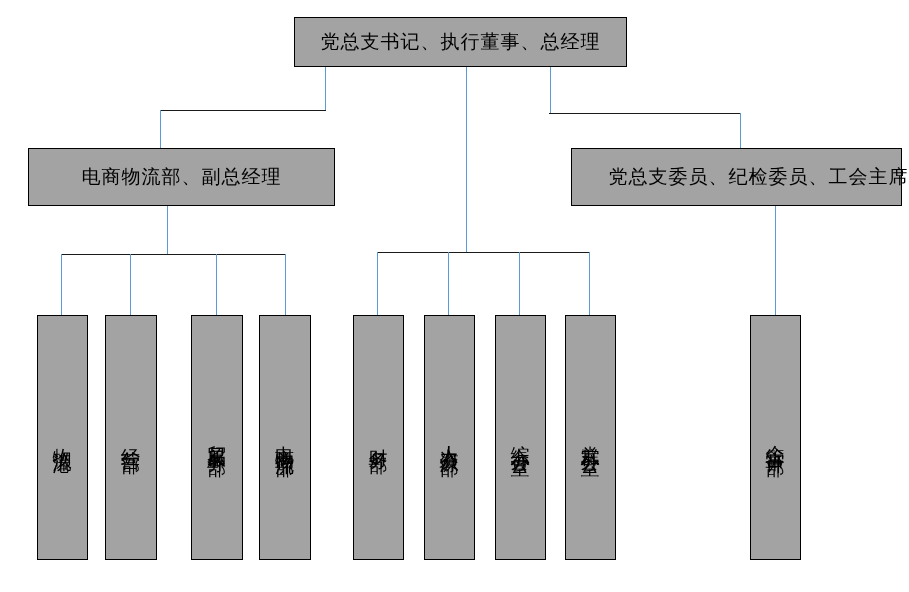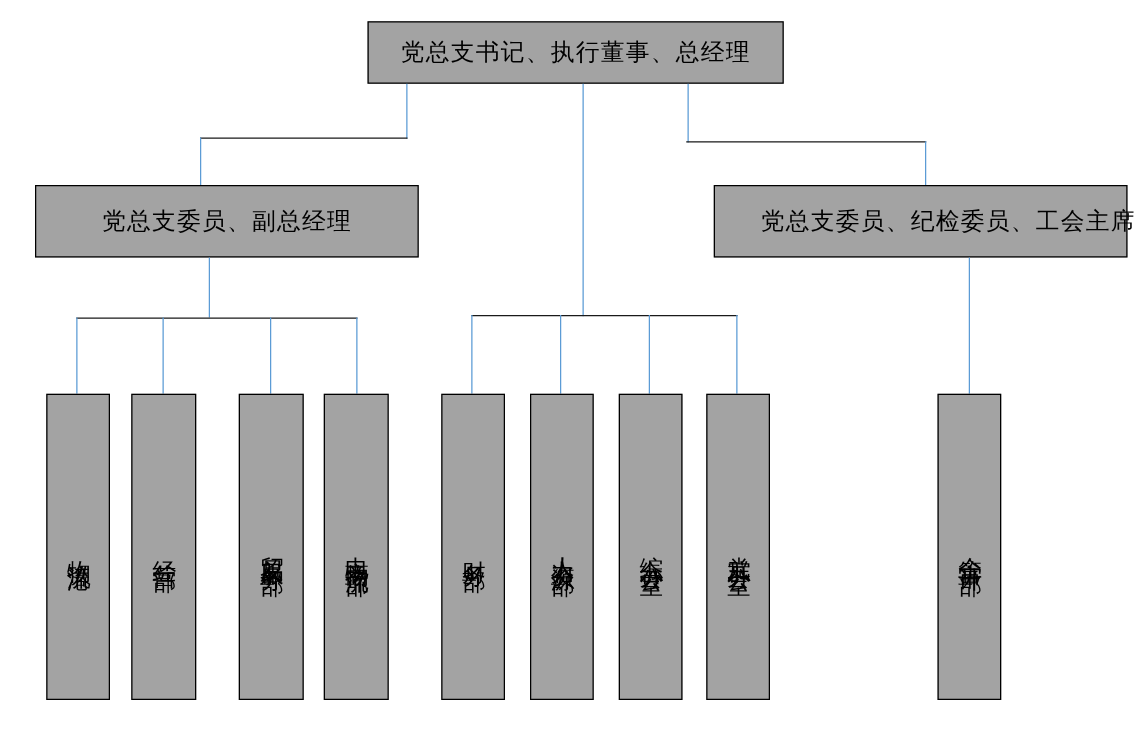--- a/index.html
+++ b/index.html
@@ -82,7 +82,7 @@
   <div class="conn conn-v" style="left:740px; top:113px; height:36px;"></div>
 
   <div class="node node-horizontal" style="left:28px; top:148px; width:307px; height:58px;">
-    <span>党总支委员、副总经理</span>
+    <span>电商物流部、副总经理</span>
   </div>
 
   <div class="node node-horizontal" style="left:571px; top:148px; width:331px; height:58px;padding-left:44px;">

